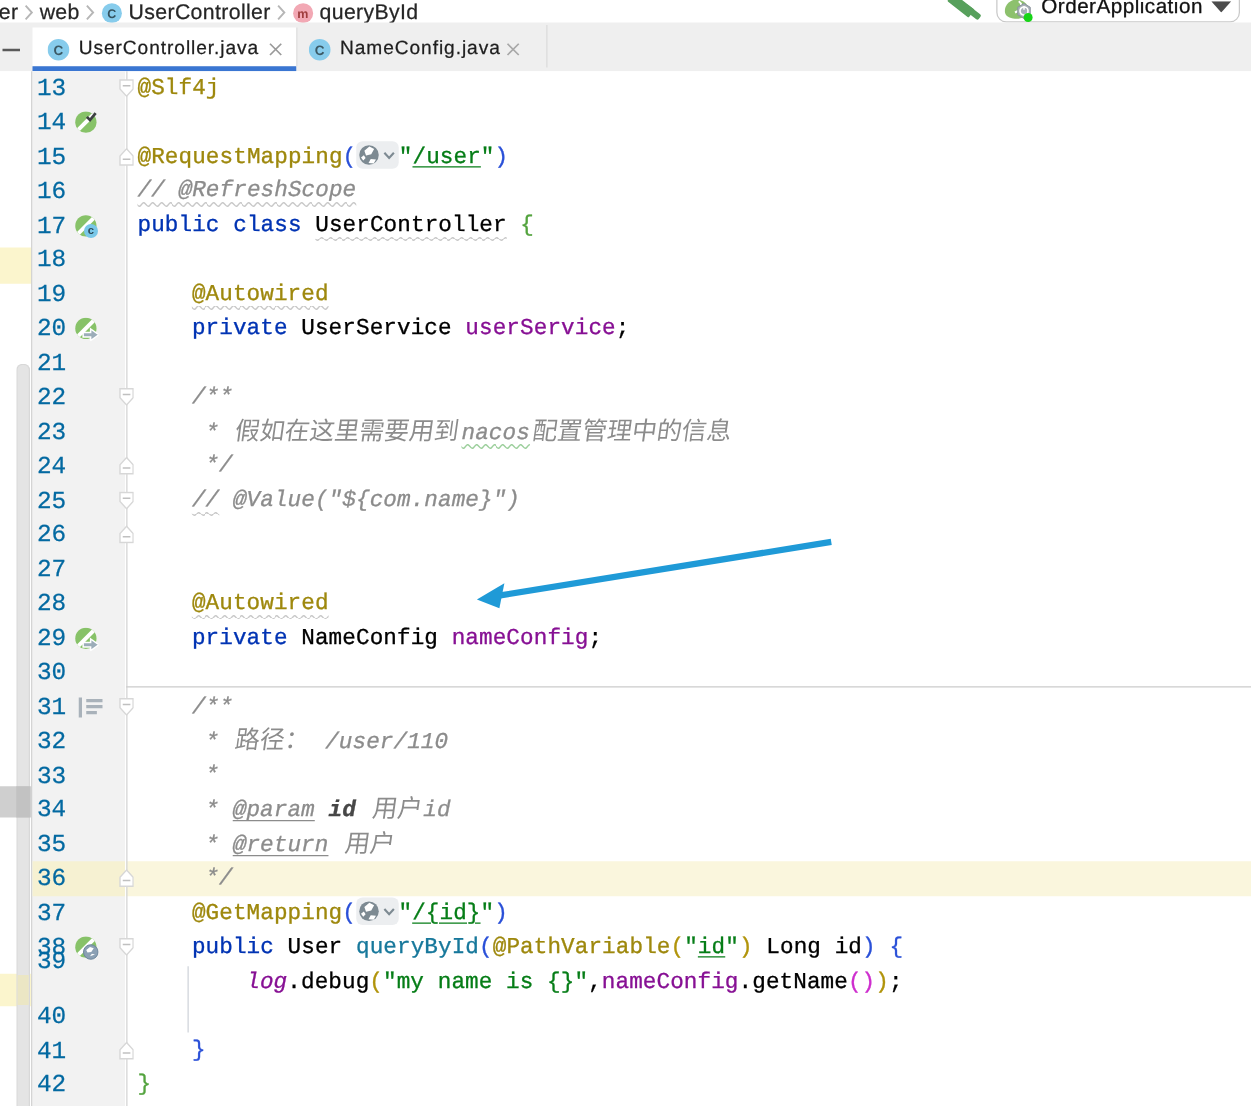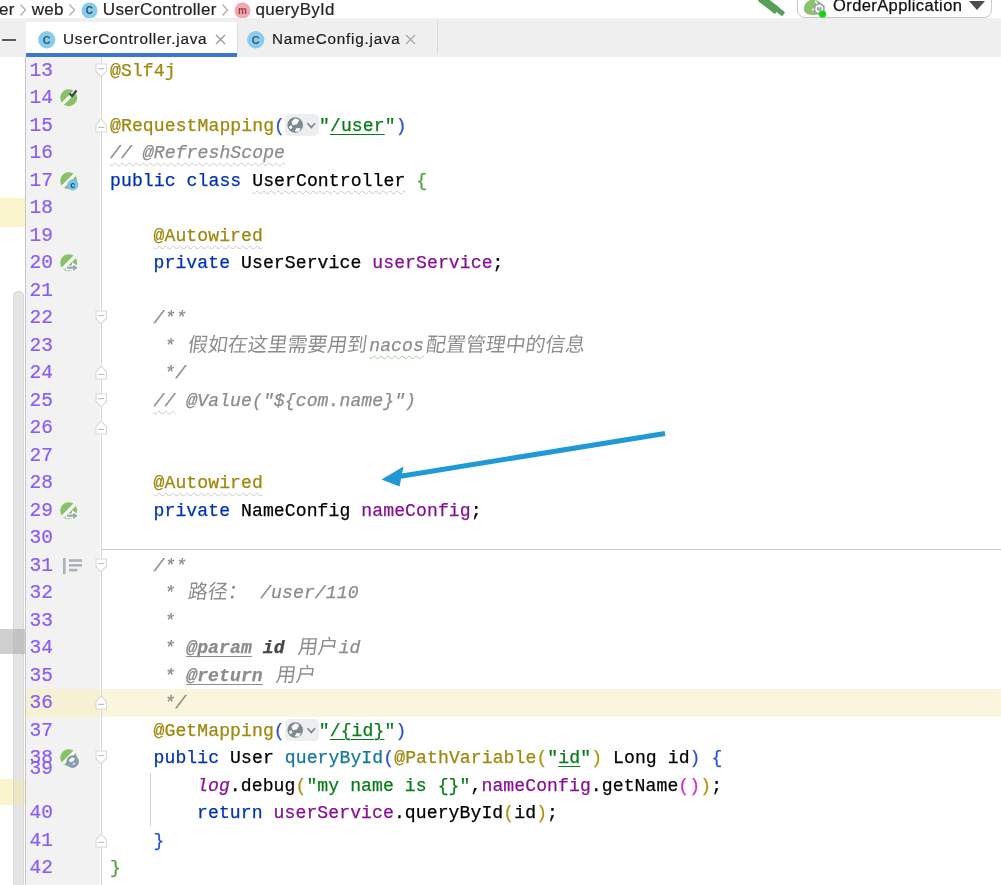--- a/index.html
+++ b/index.html
@@ -6,7 +6,7 @@
 .abs{position:absolute}
 
 .code{font-family:"Liberation Mono",monospace;font-size:18.1px;line-height:27.5px;white-space:pre;-webkit-text-stroke:0.25px;letter-spacing:0.08px}
-.ln{position:absolute;left:25px;width:28px;text-align:right;color:#8b5cf6;font-family:"Liberation Mono",monospace;font-size:19.5px;line-height:27.5px;-webkit-text-stroke:0.2px}
+.ln{position:absolute;left:25px;width:28px;text-align:right;color:#0369a1;font-family:"Liberation Mono",monospace;font-size:19.5px;line-height:27.5px;-webkit-text-stroke:0.2px}
 .cl{position:absolute;left:110px;height:27.5px}
 .kw{color:#0033b3}
 .ann{color:#9e880d}

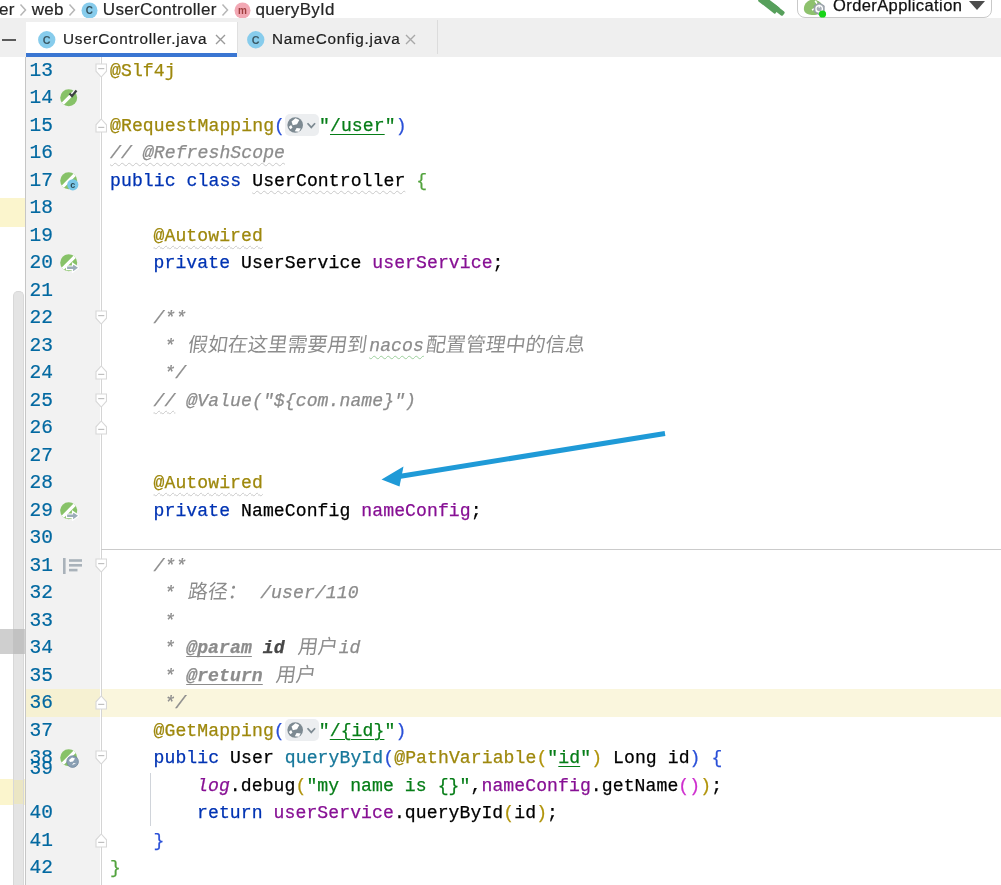--- a/index.html
+++ b/index.html
@@ -20,7 +20,7 @@
 .pgr{color:#53a33e}
 .sq{text-decoration:underline;text-decoration-style:wavy;text-decoration-color:#c9c9c9;text-decoration-thickness:1px;text-underline-offset:4px}
 .lnk{text-decoration:underline;text-decoration-color:#067d17;text-decoration-thickness:1px;text-underline-offset:3px}
-.dtag{font-weight:bold;text-decoration:underline;text-underline-offset:3px}
+.dtag{font-weight:normal;text-decoration:underline;text-underline-offset:3px}
 .cjk{display:inline-block;vertical-align:-4.9px}
 .inlay{display:inline-block;width:34px;height:22px;background:#eceef0;border-radius:5px;vertical-align:-5px;position:relative}
 </style></head><body>

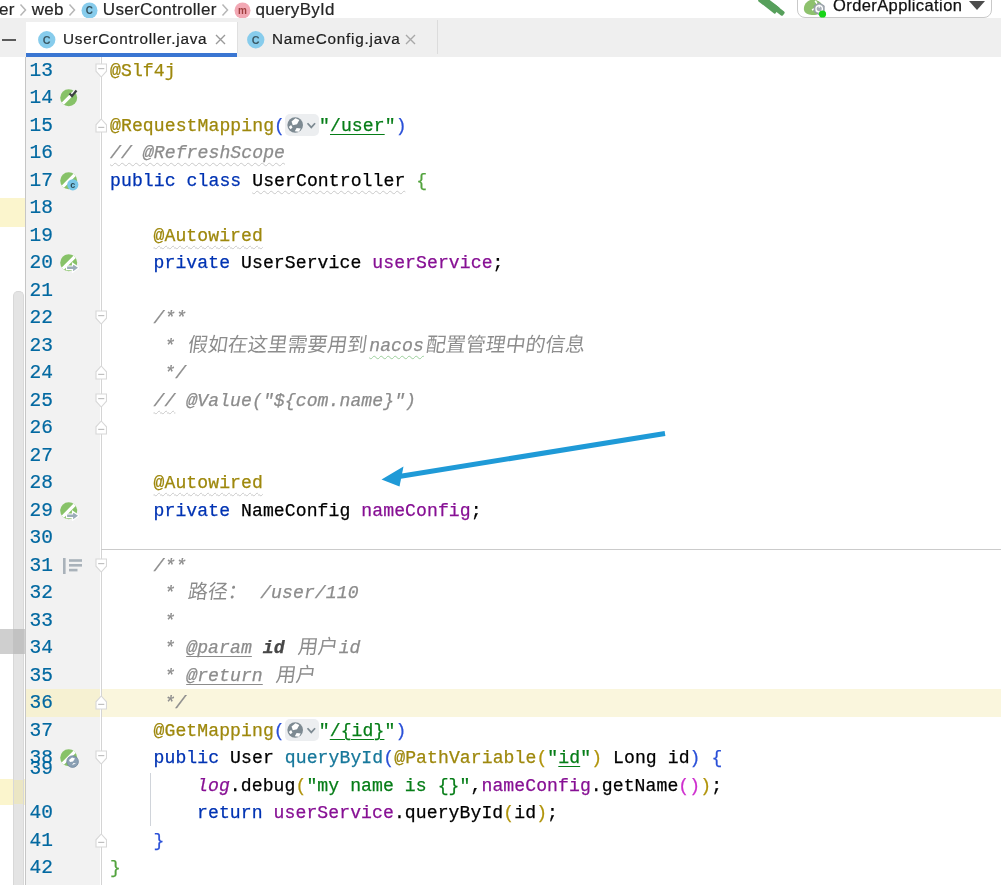--- a/index.html
+++ b/index.html
@@ -287,7 +287,6 @@
         </svg></span><span class="str">"<span class="lnk">/{id}</span>"</span><span class="pb">)</span></div>
 <div class="cl code" style="top:745.20px;left:153.5px"><span class="kw">public</span> User <span class="mth">queryById</span><span class="pb">(</span><span class="ann">@PathVariable</span><span class="pg">(</span><span class="str">"<span class="lnk">id</span>"</span><span class="pg">)</span> Long id<span class="pb">)</span> <span class="pb">{</span></div>
 <div class="cl code" style="top:772.70px;left:197.0px"><span class="fld" style="font-style:italic">log</span>.debug<span class="pg">(</span><span class="str">"my name is {}"</span>,<span class="fld">nameConfig</span>.getName<span class="pm">()</span><span class="pg">)</span>;</div>
-<div class="cl code" style="top:800.20px;left:197.0px"><span class="kw">return</span> <span class="fld">userService</span>.queryById<span class="pg">(</span>id<span class="pg">)</span>;</div>
 <div class="cl code" style="top:827.70px;left:153.5px"><span class="pb">}</span></div>
 <div class="cl code" style="top:855.20px;left:110.0px"><span class="pgr">}</span></div>
 <svg class="abs" width="310" height="70" viewBox="0 0 310 70" style="left:375px;top:425px">

